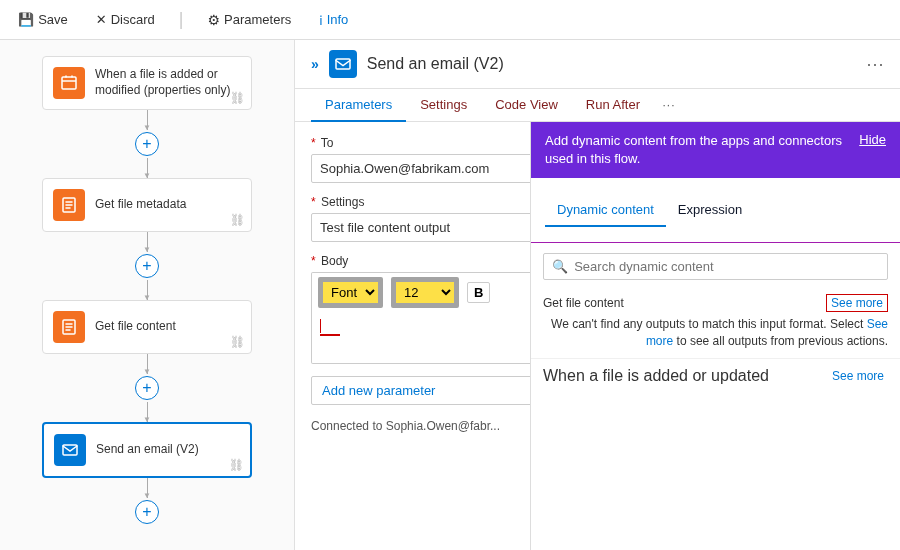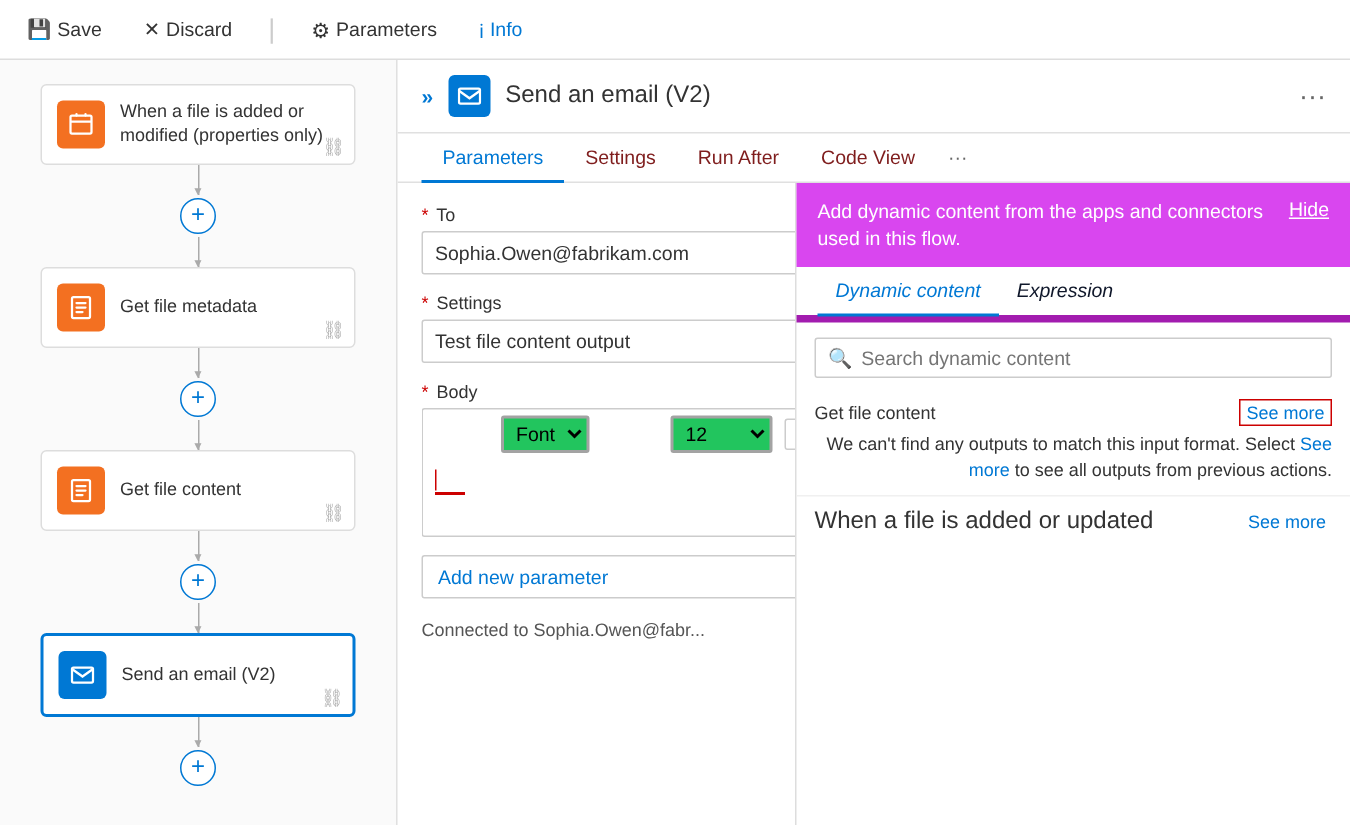--- a/index.html
+++ b/index.html
@@ -23,7 +23,7 @@
 
     
     .sidebar {
-      width: 265px; padding: 16px 16px; background: #fafafa;
+      width: 295px; padding: 16px 16px; background: #fafafa;
       border-right: 1px solid #e0e0e0; overflow-y: auto; flex-shrink: 0;
       display: flex; flex-direction: column; align-items: center; gap: 0;
     }

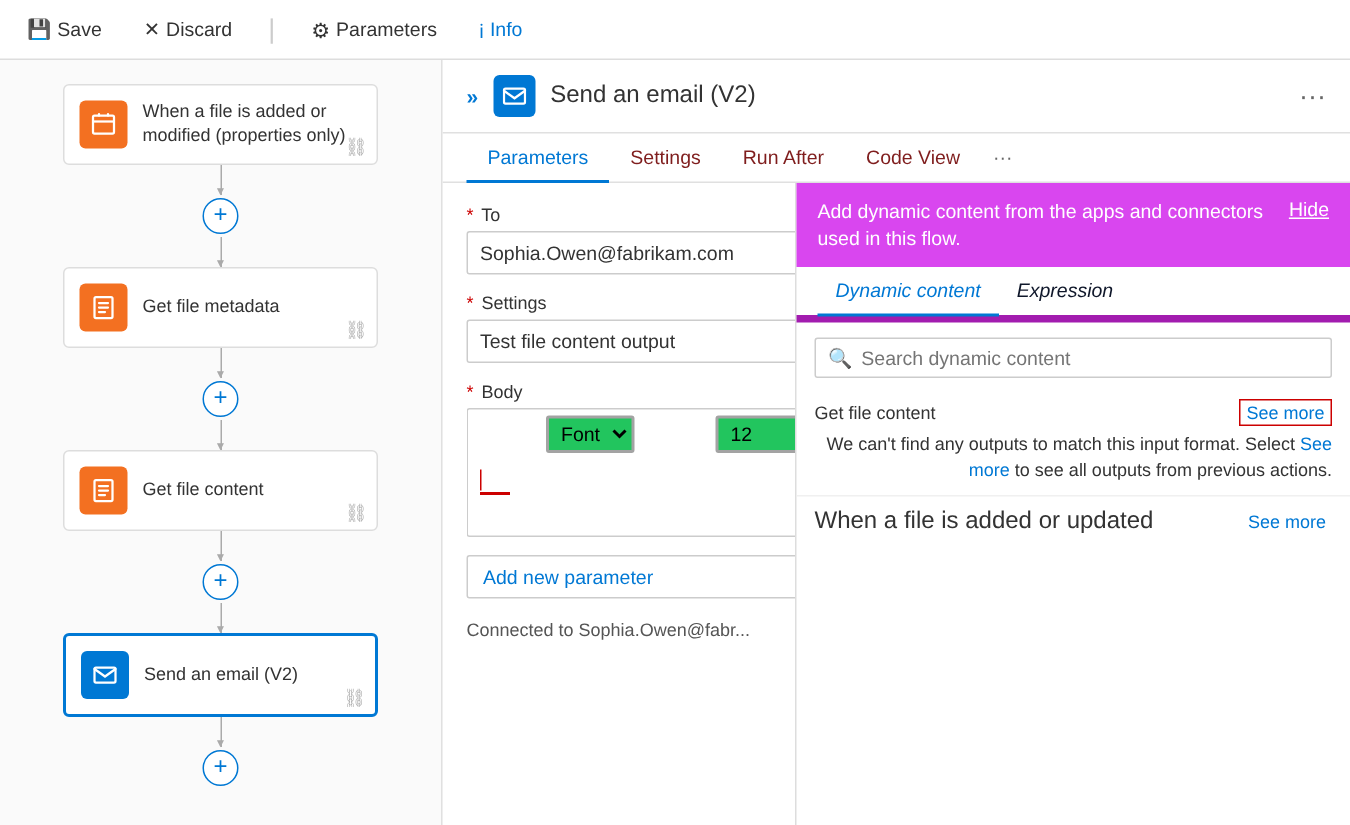--- a/index.html
+++ b/index.html
@@ -317,10 +317,10 @@
         <span>Settings</span>
       </div>
       <div class="tab">
+        <span>Code View</span>
+      </div>
+      <div class="tab">
         <span>Run After</span>
-      </div>
-      <div class="tab">
-        <span>Code View</span>
       </div>
       <div class="tab tab-more">···</div>
     </div>

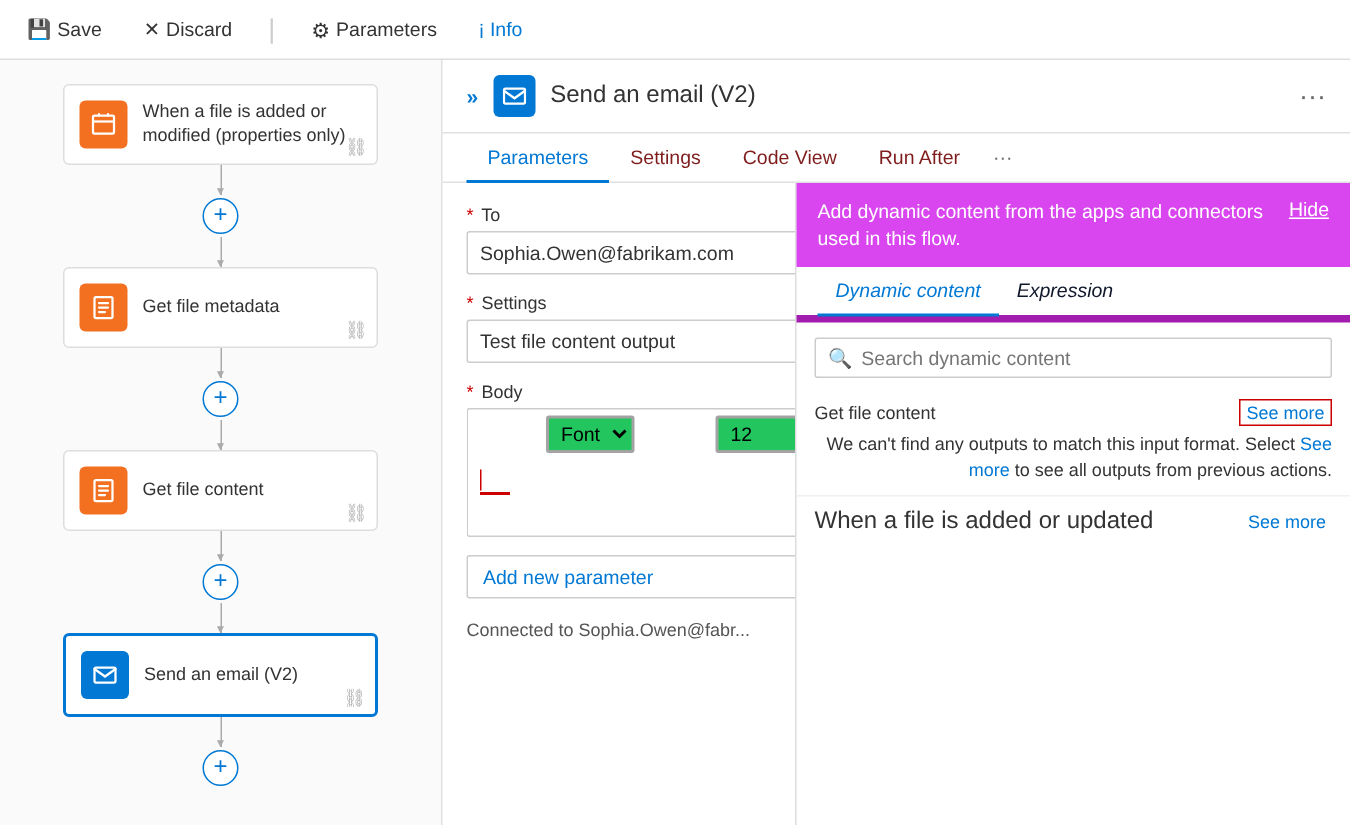--- a/index.html
+++ b/index.html
@@ -148,7 +148,7 @@
       display: flex; flex-direction: column; z-index: 10;
     }
     .dynamic-header {
-      background: #d946ef; color: #fff; padding: 10px 14px;
+      background: #6d28d9; color: #fff; padding: 10px 14px;
       font-size: 13px; display: flex; align-items: flex-start; justify-content: space-between;
     }
     .dynamic-header-text { flex: 1; line-height: 1.4; }

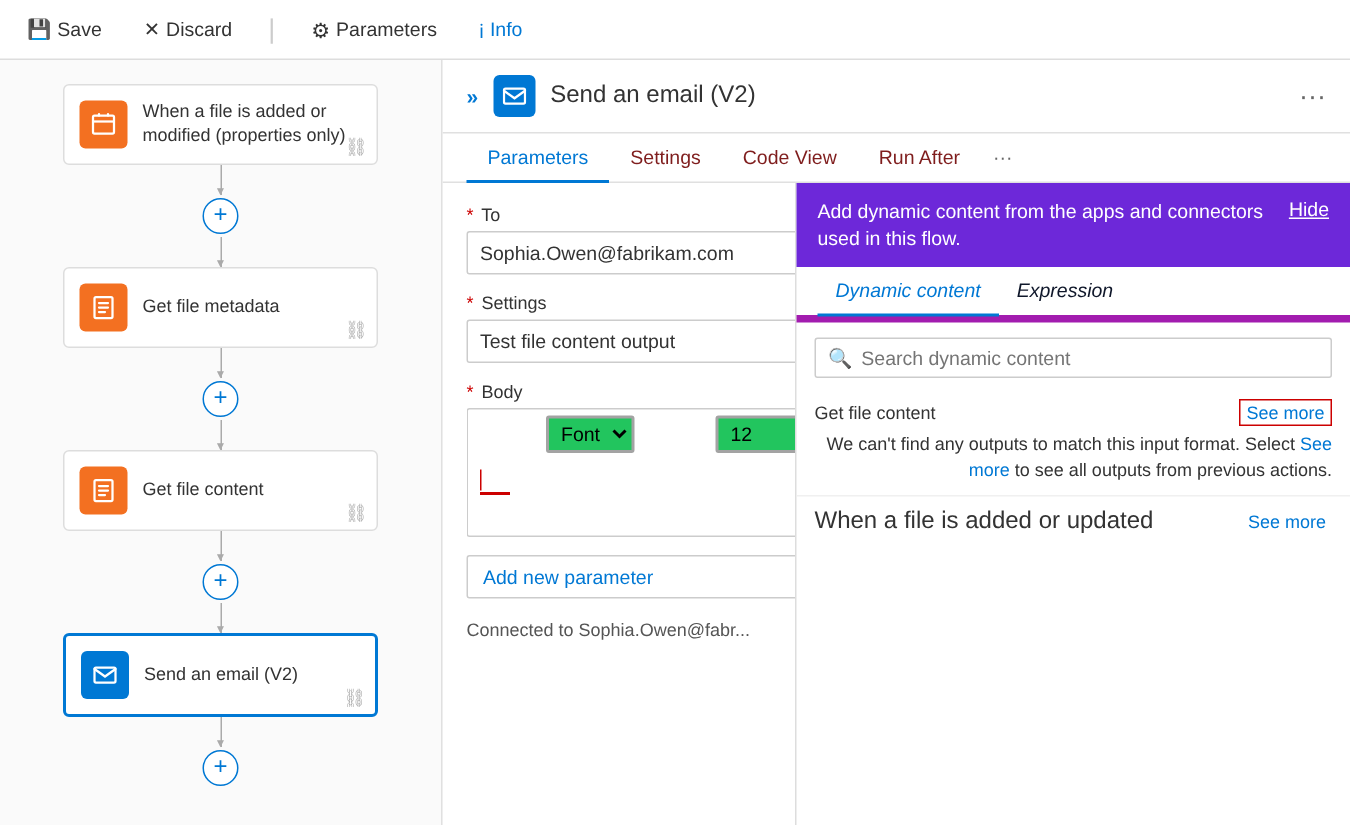--- a/index.html
+++ b/index.html
@@ -157,7 +157,7 @@
       font-size: 13px; text-decoration: underline; padding: 0;
     }
     .dynamic-tabs {
-      display: flex; border-bottom: 5px solid #a21caf; padding: 0 14px; font-style: italic;
+      display: flex; border-bottom: 1px solid #a21caf; padding: 16px 14px;
     }
     .dynamic-tab {
       padding: 8px 12px; font-size: 13px; cursor: pointer; color: #0f172a;

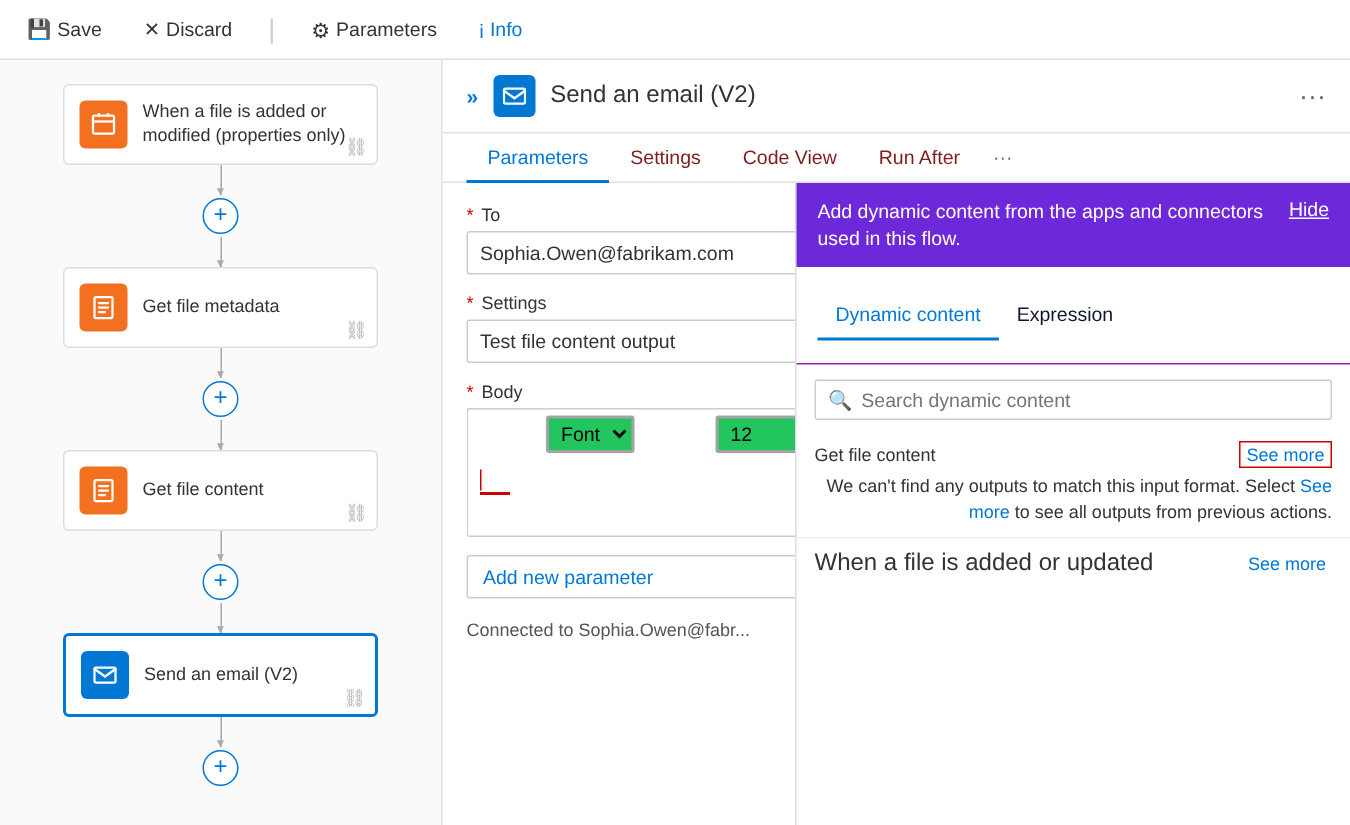--- a/index.html
+++ b/index.html
@@ -110,8 +110,8 @@
       border-bottom: none; padding: 4px 6px; border-radius: 2px 2px 0 0;
     }
     .body-select {
-      border: 2px solid #a3a3a3; border-radius: 2px; font-size: 13px;
-      padding: 2px 4px; background: #22c55e; cursor: pointer; margin-left: 46px;
+      border: 5px solid #a3a3a3; border-radius: 2px; font-size: 13px;
+      padding: 2px 4px; background: #fde047; cursor: pointer;
     }
     .body-btn {
       border: 1px solid #ccc; border-radius: 2px; font-size: 13px;

